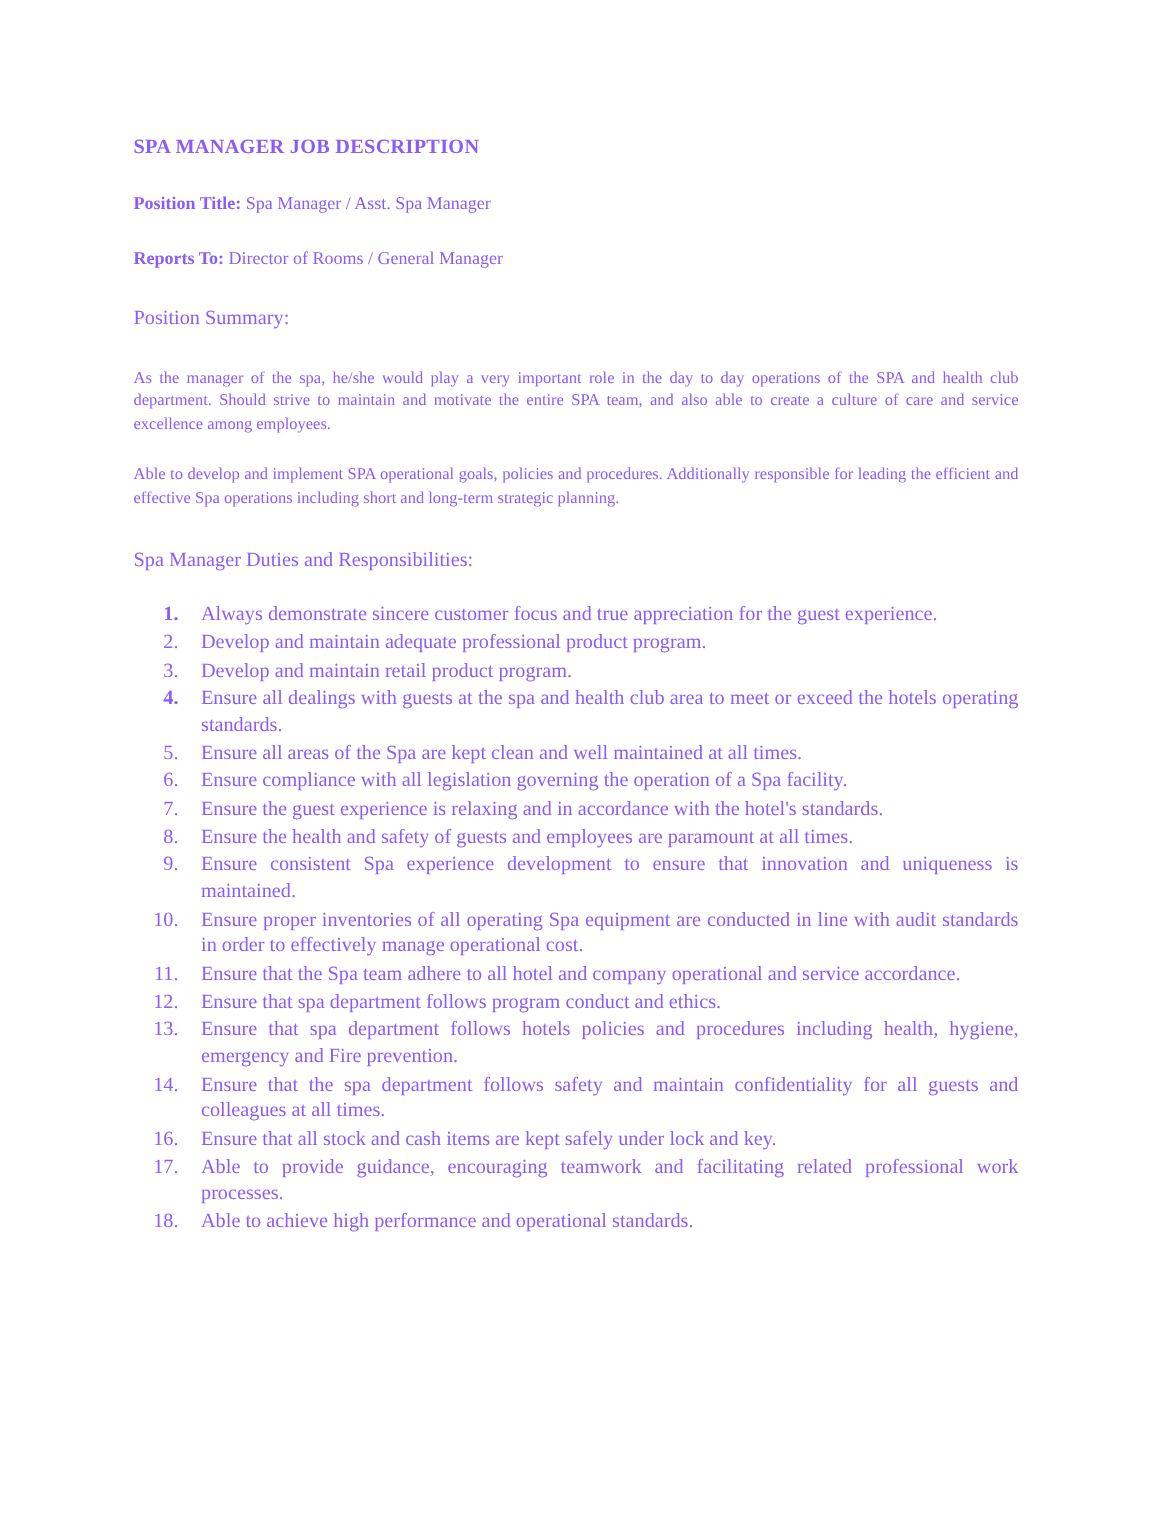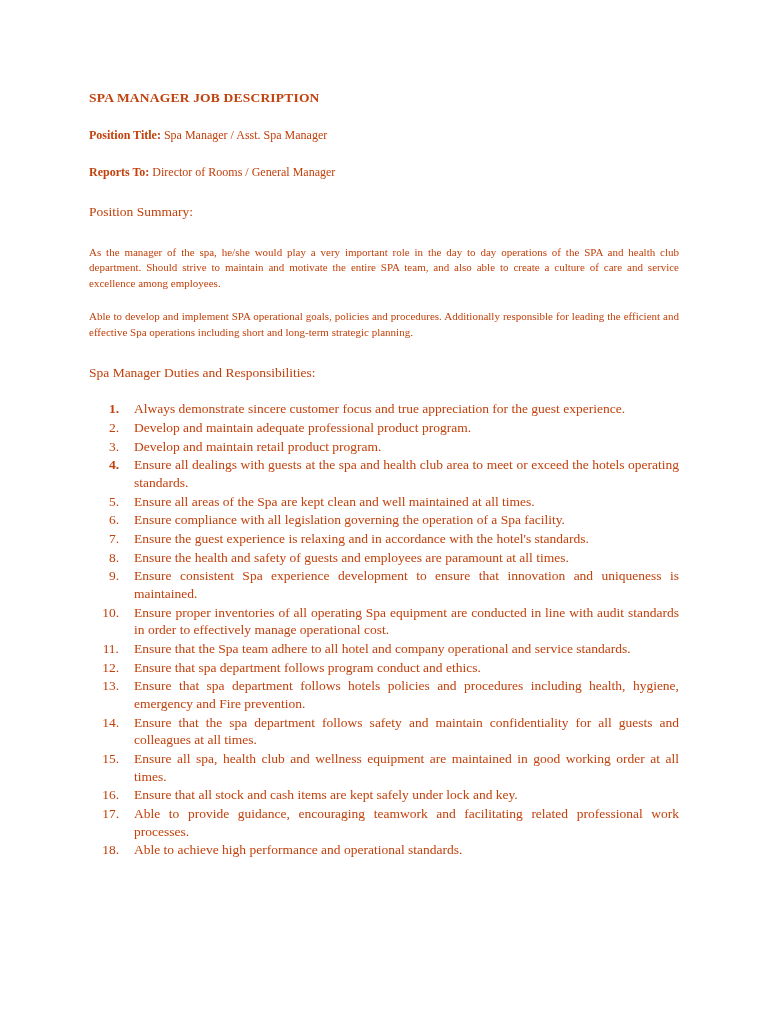--- a/index.html
+++ b/index.html
@@ -15,7 +15,7 @@
     box-sizing: border-box;
     overflow: hidden;
     font-family: "Liberation Serif", "DejaVu Serif", serif;
-    color: #c2410c;
+    color: #8b5cf6;
   }
   .content {
     position: absolute;

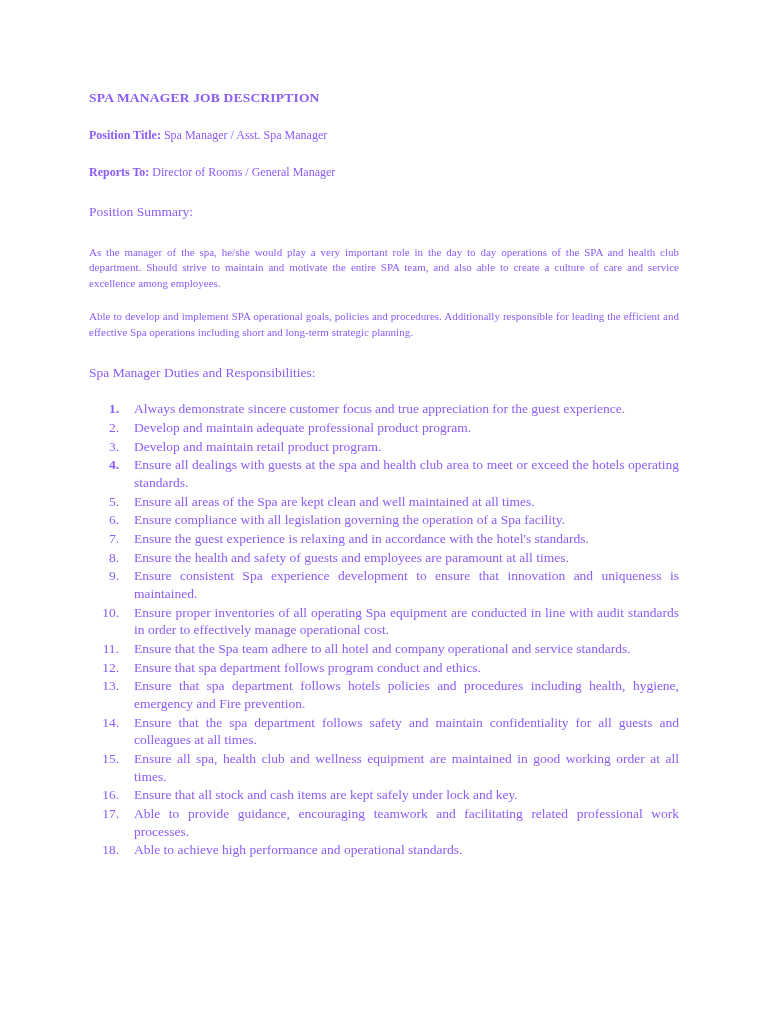--- a/index.html
+++ b/index.html
@@ -154,7 +154,7 @@
       </li>
       <li class="duty-item">
         <span class="duty-marker">11.</span>
-        <span class="duty-text">Ensure that the Spa team adhere to all hotel and company operational and service standards.</span>
+        <span class="duty-text">Ensure that the Spa team adhere to all hotel and company operational and service accordance.</span>
       </li>
       <li class="duty-item nowrap-just">
         <span class="duty-marker">12.</span>

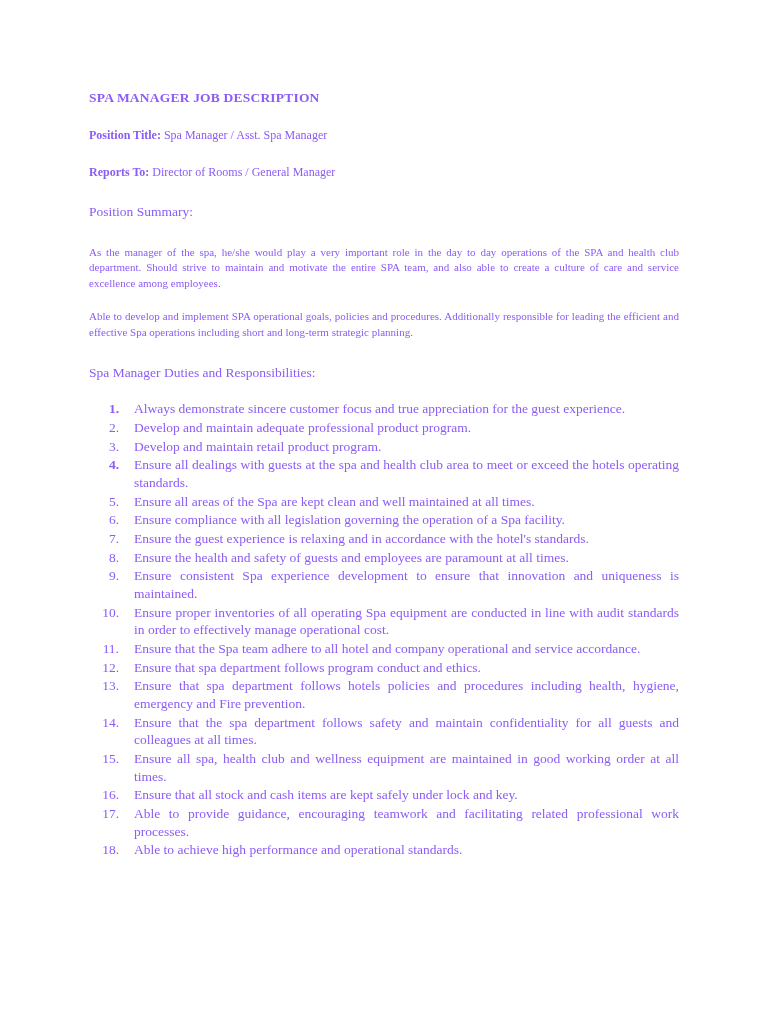--- a/index.html
+++ b/index.html
@@ -168,10 +168,6 @@
         <span class="duty-marker">14.</span>
         <span class="duty-text">Ensure that the spa department follows safety and maintain confidentiality for all guests and colleagues at all times.</span>
       </li>
-      <li class="duty-item">
-        <span class="duty-marker">15.</span>
-        <span class="duty-text">Ensure all spa, health club and wellness equipment are maintained in good working order at all times.</span>
-      </li>
       <li class="duty-item nowrap-just">
         <span class="duty-marker">16.</span>
         <span class="duty-text">Ensure that all stock and cash items are kept safely under lock and key.</span>

